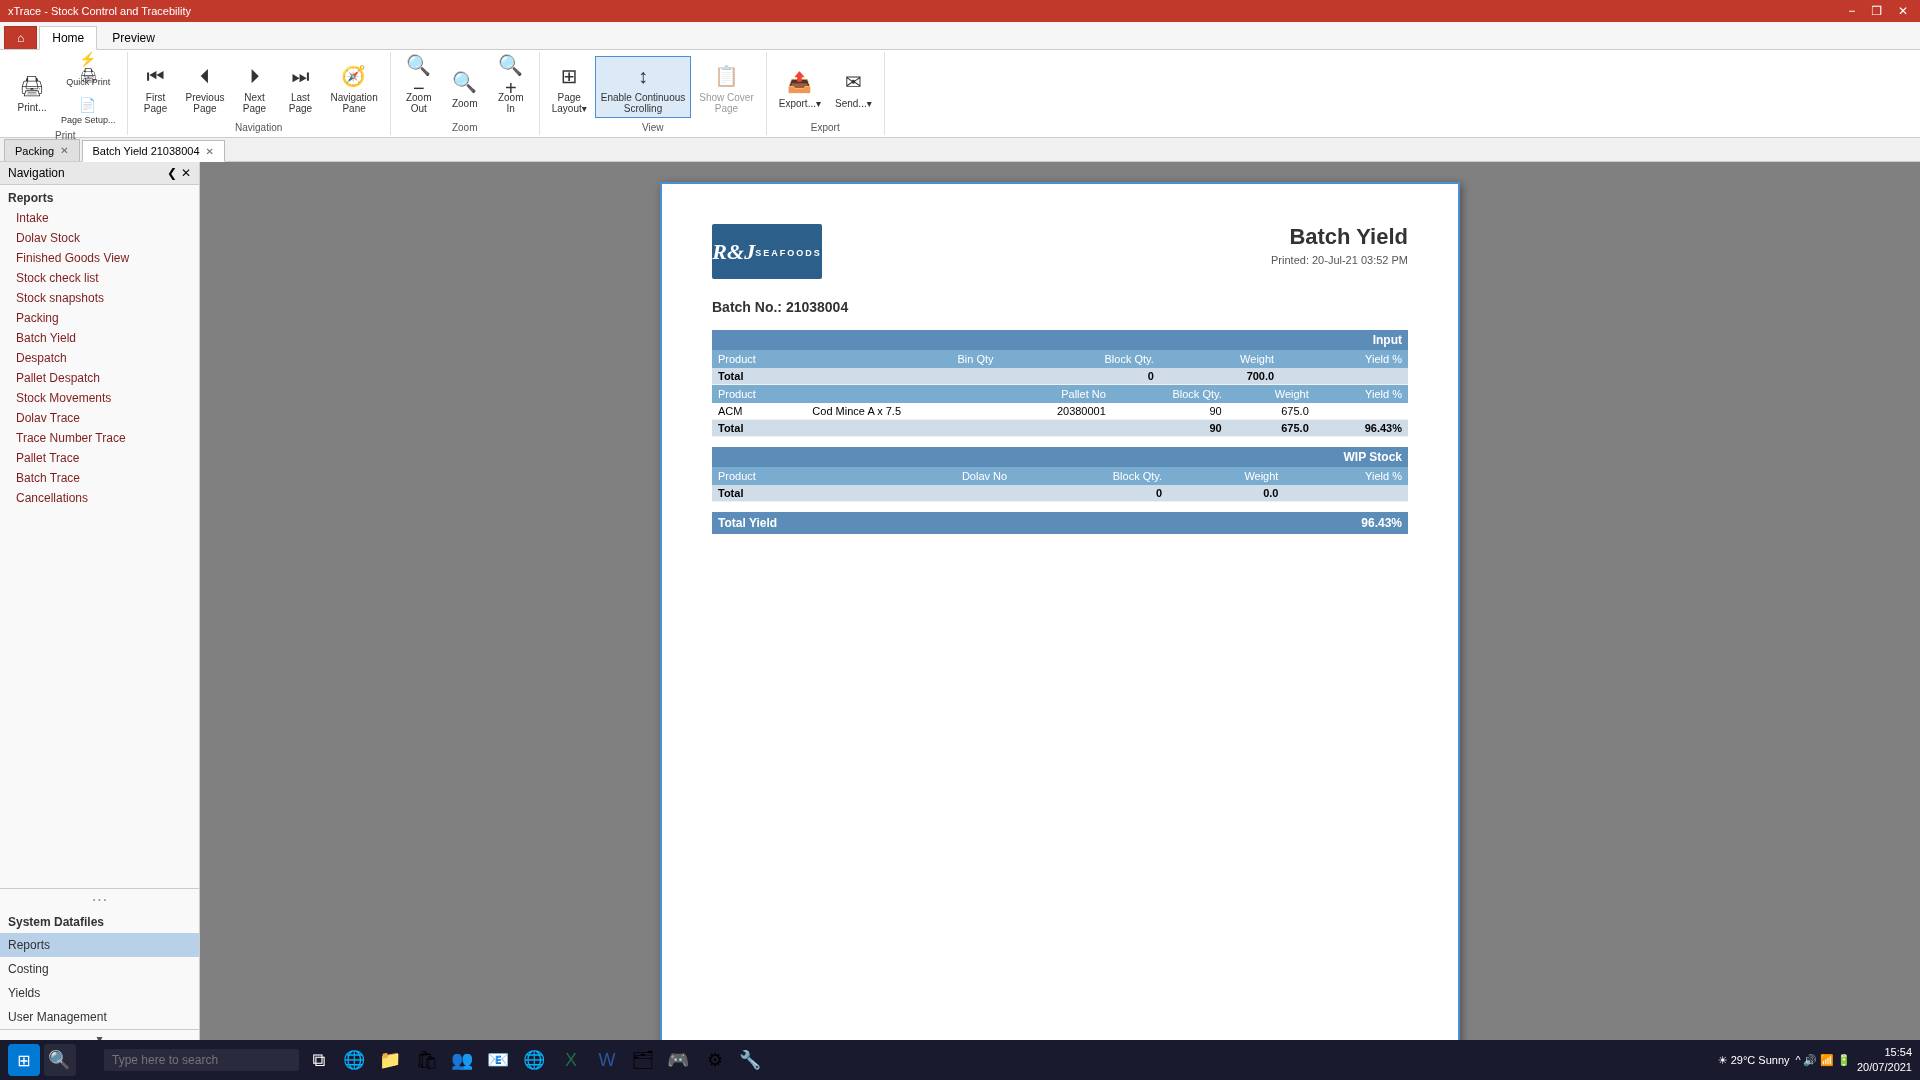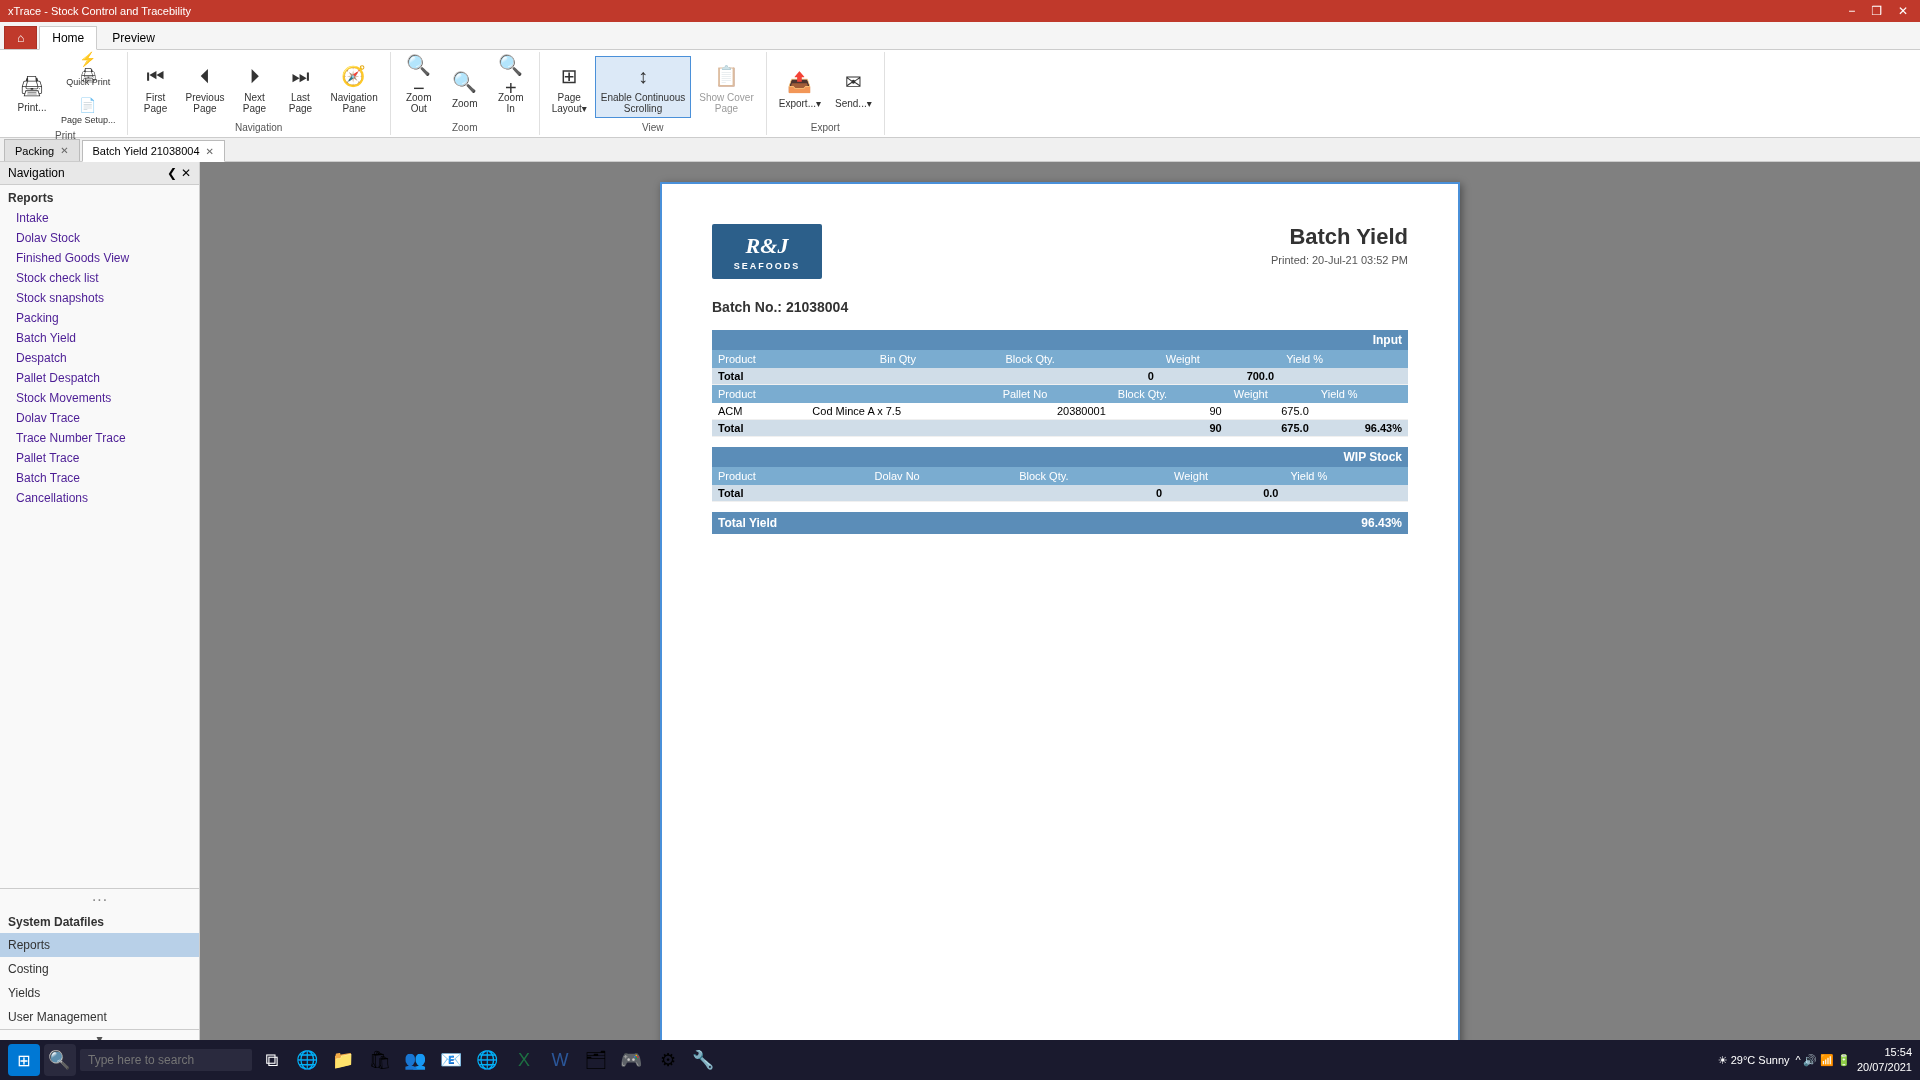--- a/index.html
+++ b/index.html
@@ -155,7 +155,7 @@
     .nav-item {
       padding: 3px 8px 3px 16px;
       font-size: 12px;
-      color: #4c1d95;
+      color: #7f1d1d;
       cursor: pointer;
     }
 

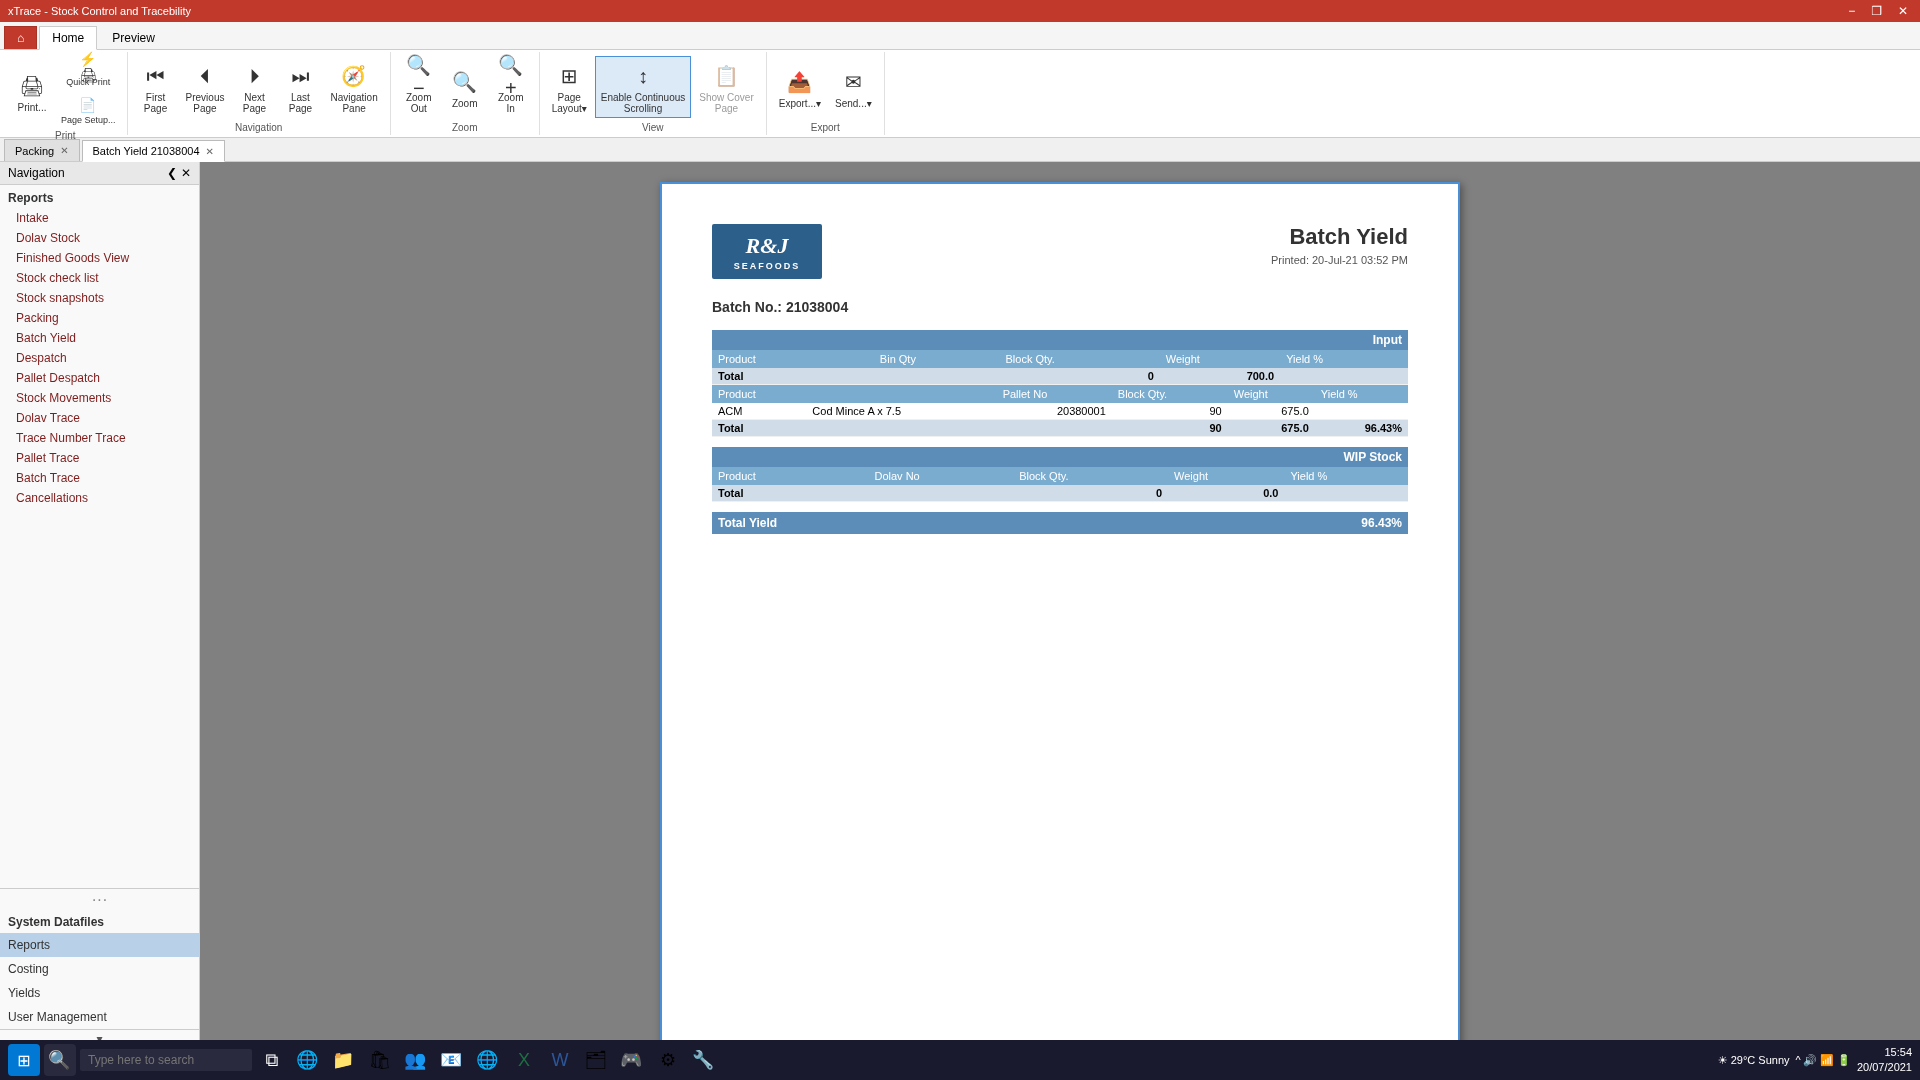--- a/index.html
+++ b/index.html
@@ -242,7 +242,6 @@
       height: 55px;
       background: #2c5f8a;
       display: flex;
-      flex-direction: column;
       align-items: center;
       justify-content: center;
       color: white;

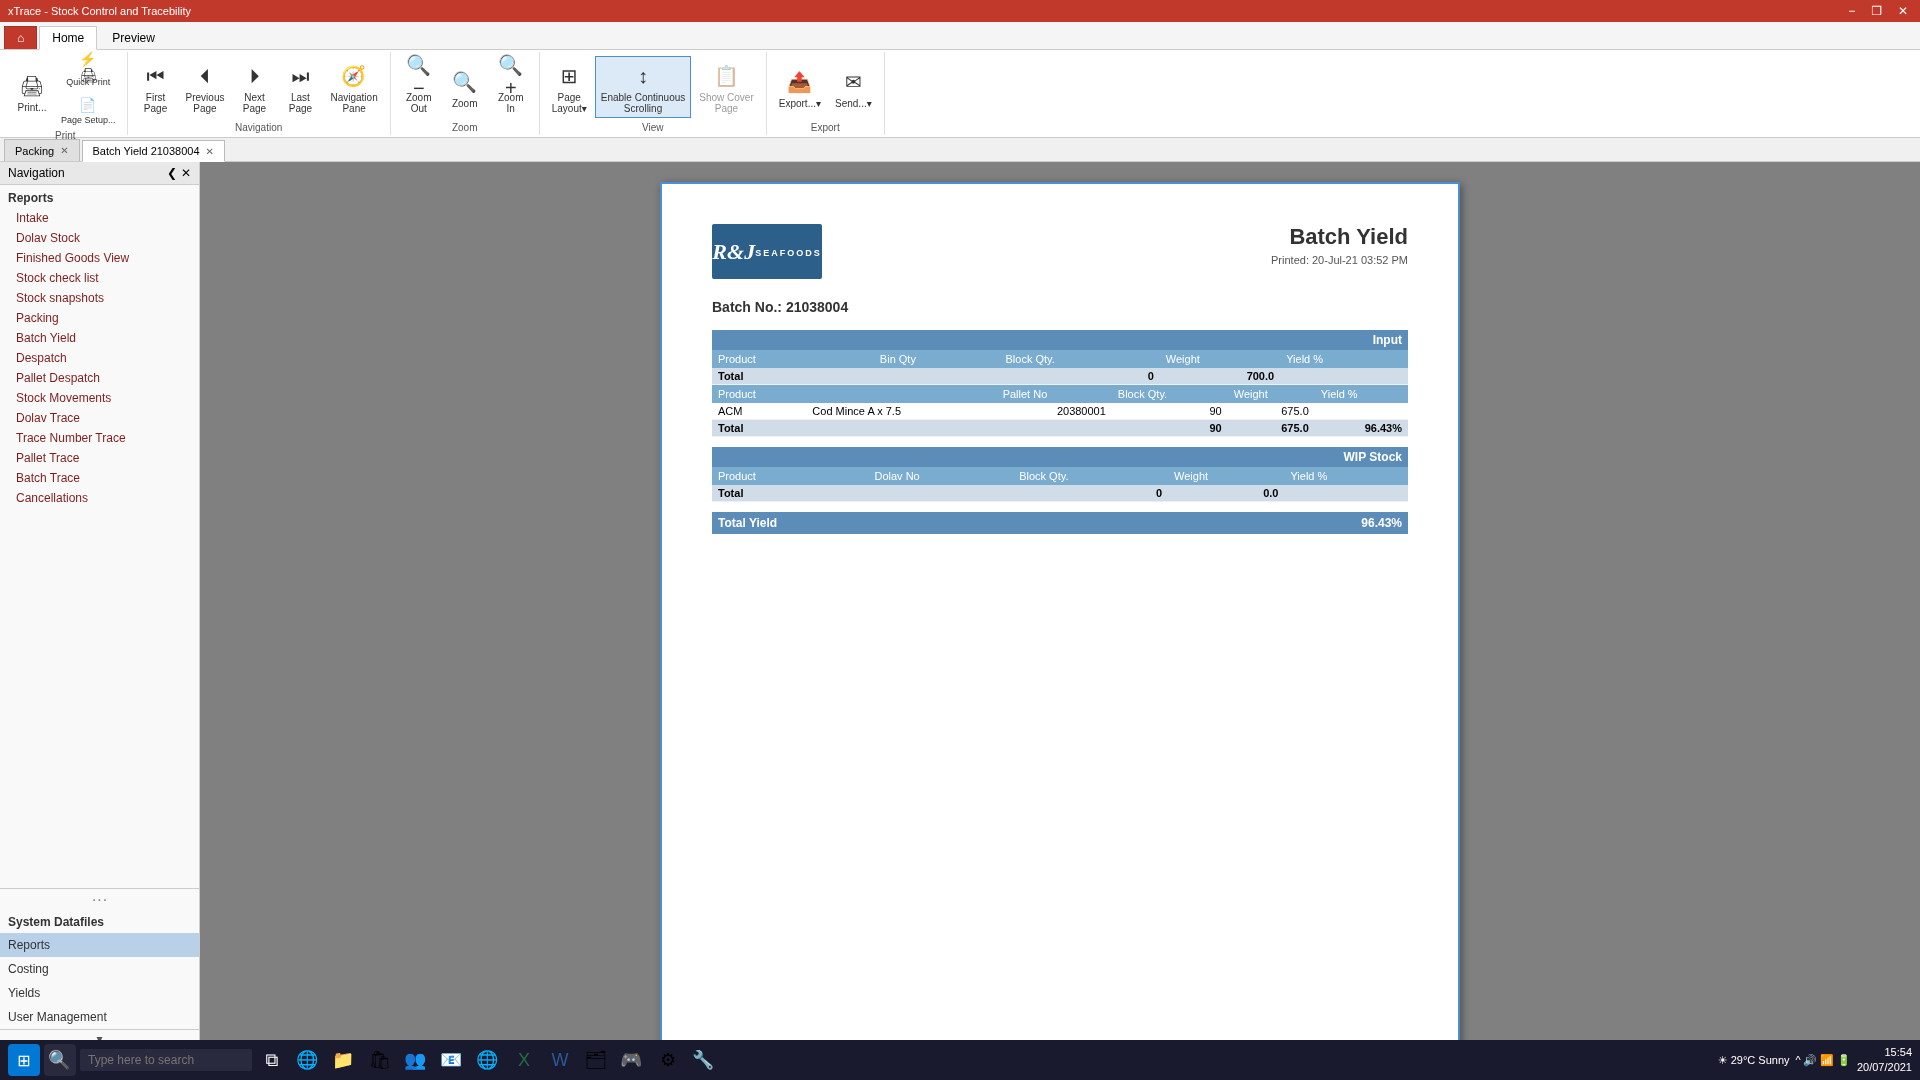--- a/index.html
+++ b/index.html
@@ -281,7 +281,7 @@
       text-align: left;
       font-weight: normal;
     }
-    .report-table th.right { text-align: left; }
+    .report-table th.right { text-align: right; }
     .report-table td {
       padding: 2px 6px;
       border-bottom: 1px solid #f0f0f0;

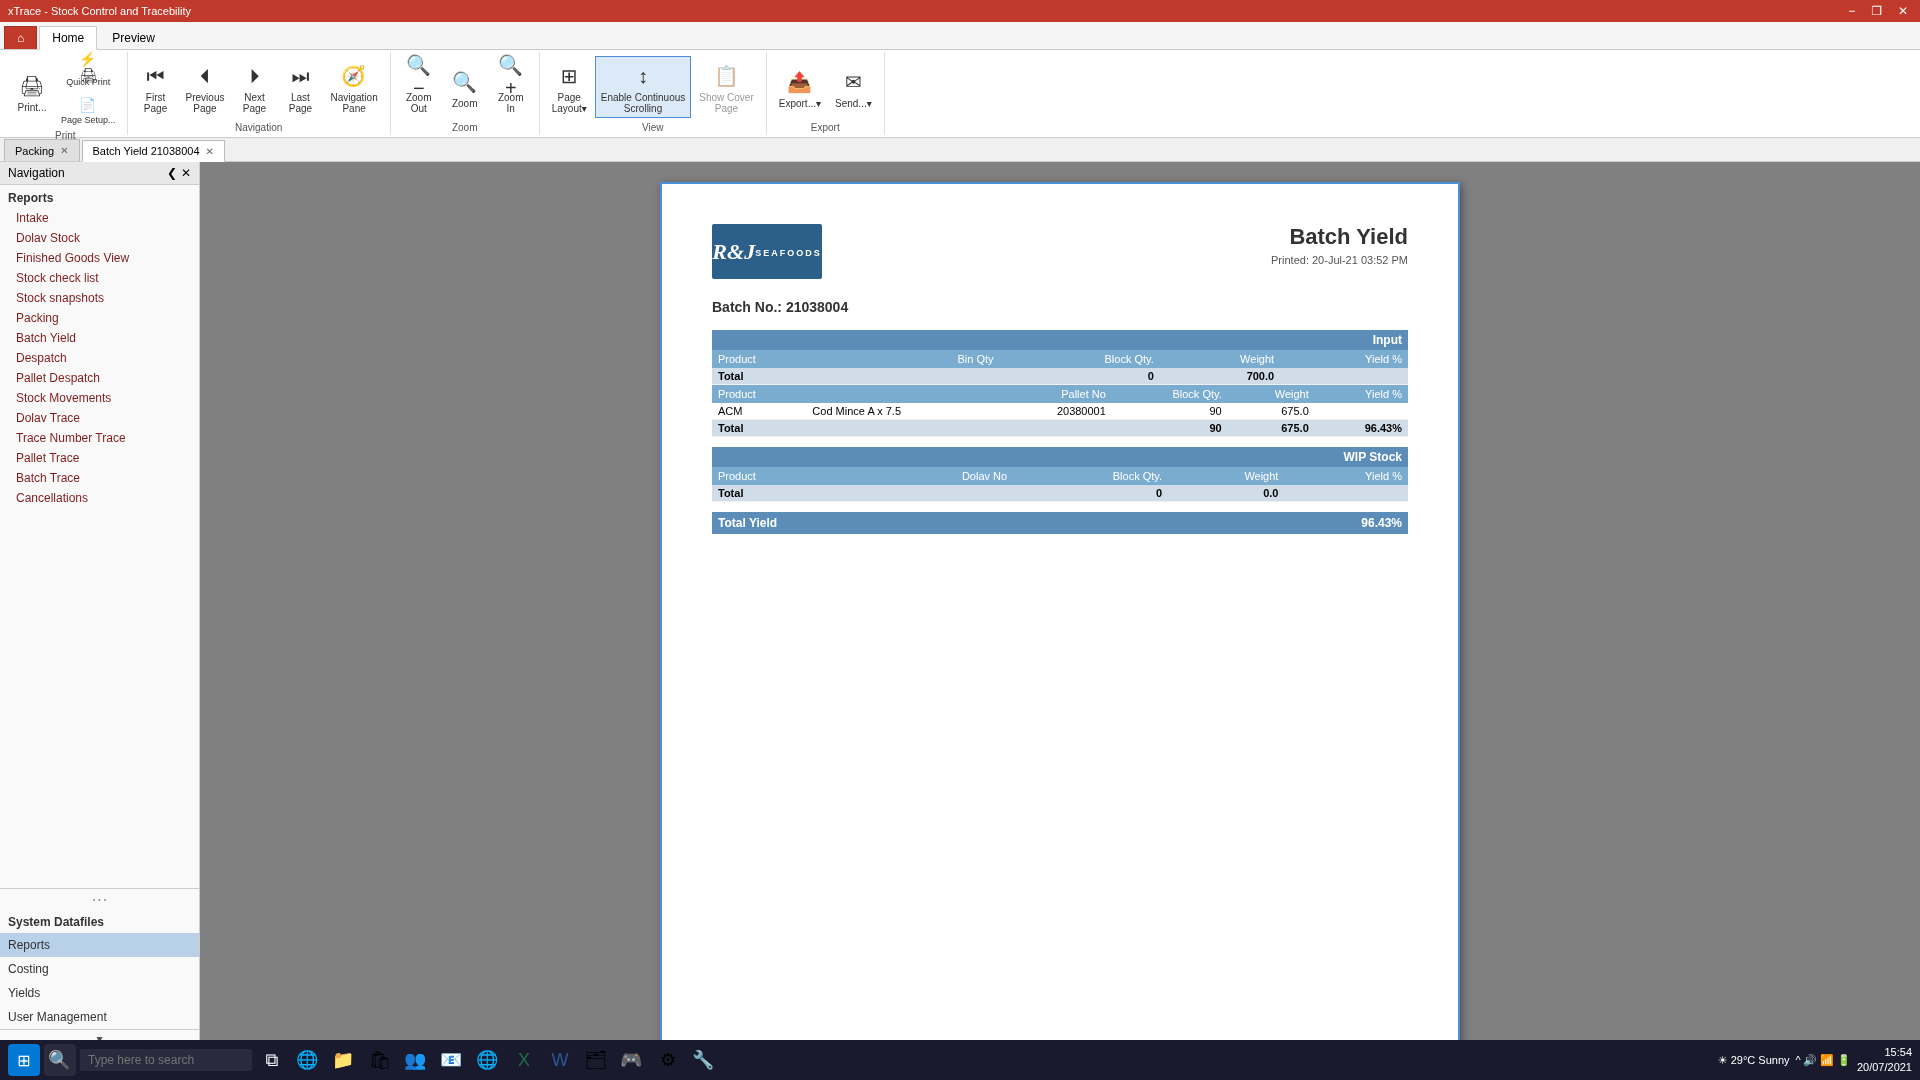--- a/index.html
+++ b/index.html
@@ -647,7 +647,7 @@
   <div class="taskbar-left">
     <div class="taskbar-icon" style="background:#0078d4;color:white;font-size:16px;">⊞</div>
     <div class="taskbar-icon" style="background:#2a2a3e;">🔍</div>
-    <input type="text" placeholder="Type here to search" style="background: rgb(42, 42, 62); border: none; color: white; padding: 4px 8px; border-radius: 2px; width: 172px; font-size: 12px;">
+    <input type="text" placeholder="Type here to search" style="background: rgb(42, 42, 62); border: none; color: white; padding: 4px 8px; border-radius: 2px; width: 195px; font-size: 12px; margin-left: 24px;">
     <div class="taskbar-icon" style="color:white;">⧉</div>
     <div class="taskbar-icon">🌐</div>
     <div class="taskbar-icon">📁</div>

